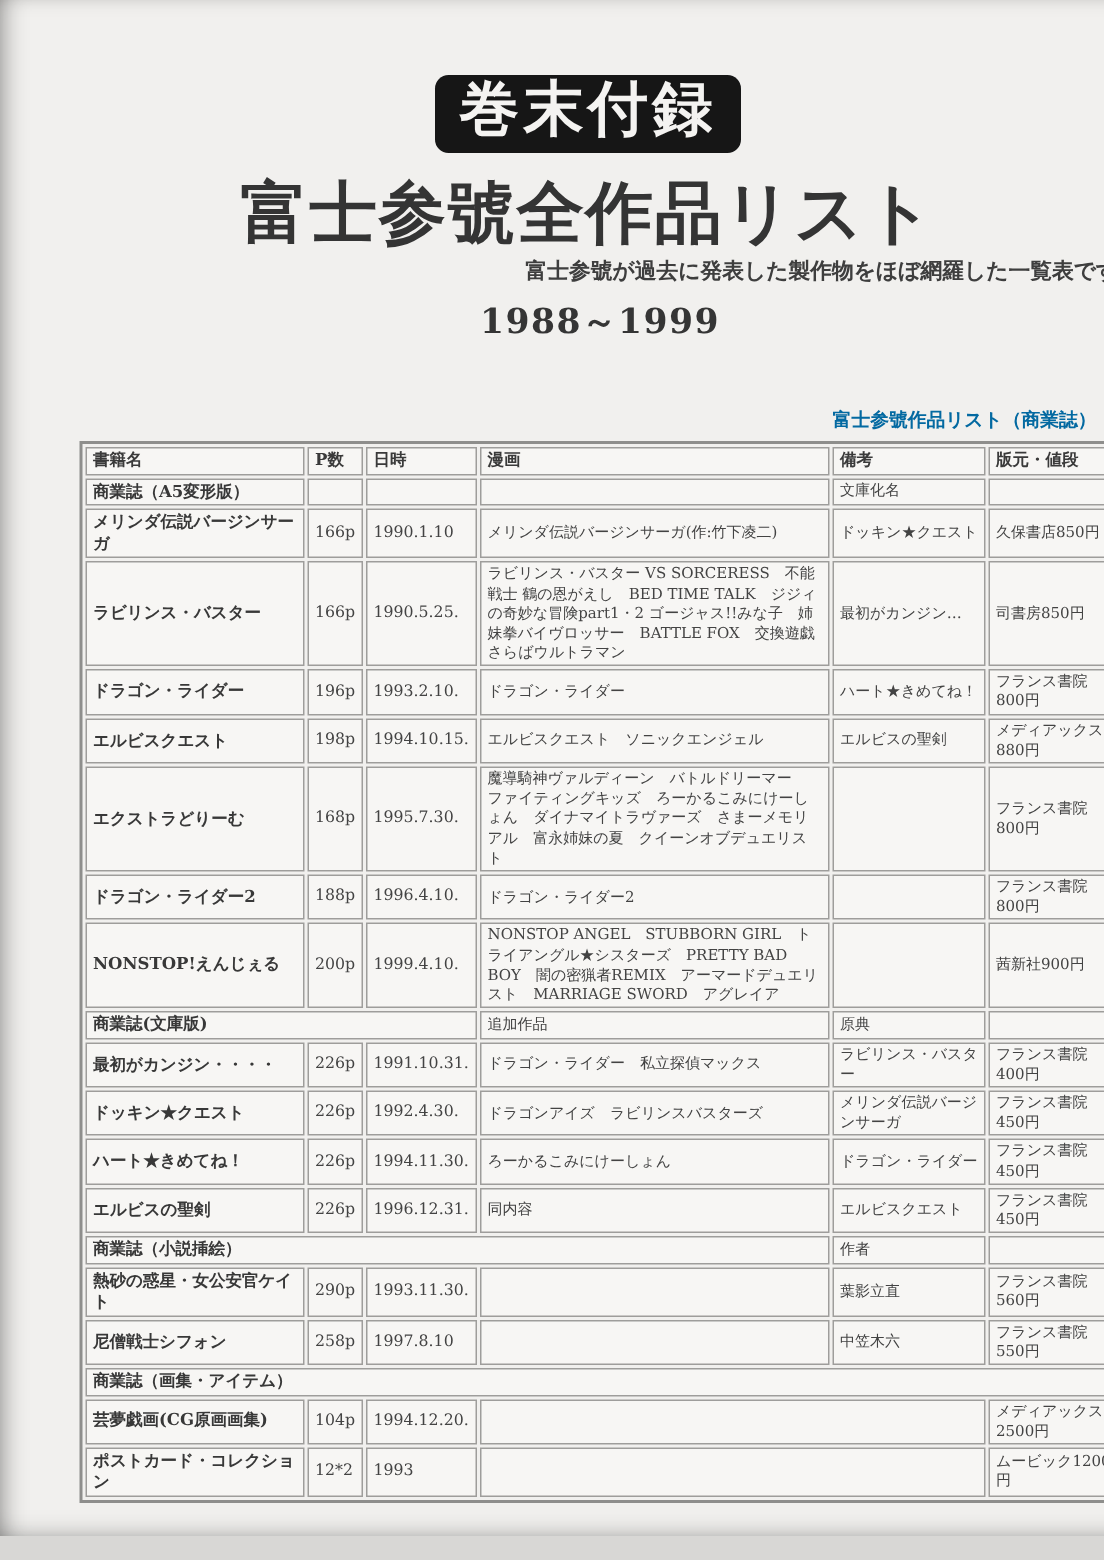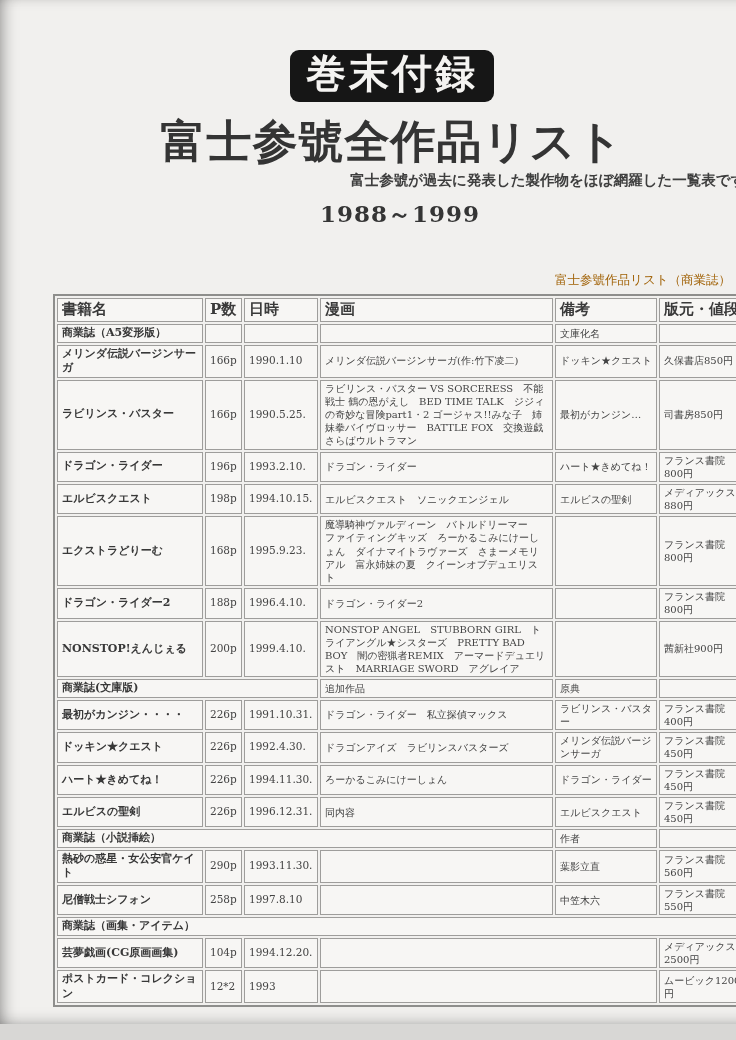--- a/index.html
+++ b/index.html
@@ -28,7 +28,7 @@
   .subtitle{margin:6px 0 0 0;font-size:14.5px;font-weight:bold;color:#3e3e3e;text-align:right;}
   .years{margin:9px 0 0 16px;font-size:23px;font-weight:bold;letter-spacing:1px;color:#353535;}
   .content{padding:42px 27px 0 29px;}
-  .caption{text-align:right;font-size:12.5px;font-weight:normal;margin:0 2px 5px 0;color:#a16207;}
+  .caption{text-align:right;font-size:12.5px;font-weight:bold;margin:0 2px 5px 0;color:#0369a1;}
   table.works{
     width:680px;table-layout:fixed;
     border-collapse:separate;border-spacing:2px;

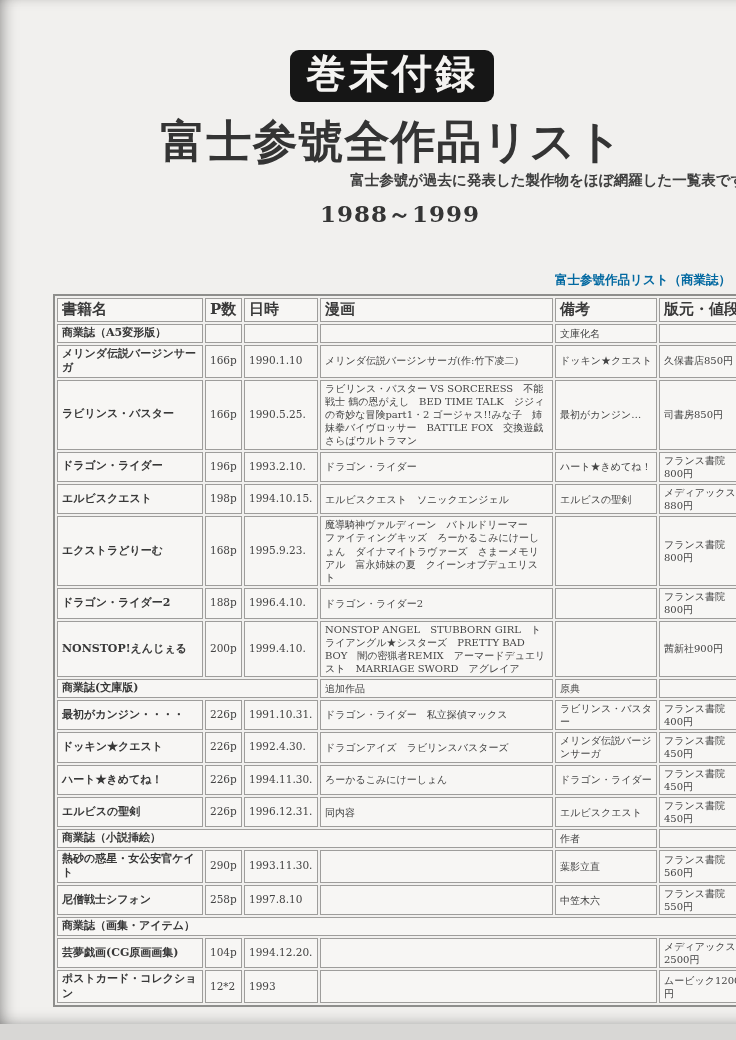--- a/index.html
+++ b/index.html
@@ -40,7 +40,7 @@
     vertical-align:middle;text-align:left;overflow:hidden;
     color:#434343;
   }
-  th{font-size:15px;font-weight:bold;color:#3a3a3a;}
+  th{font-size:11px;font-weight:bold;color:#3a3a3a;}
   td.c-title,td.c-section{font-size:11px;font-weight:bold;white-space:pre-line;color:#383838;margin-left:37px;}
   td.c-pages,td.c-date{font-size:10.5px;letter-spacing:0;}
   td.c-manga{font-size:10px;}

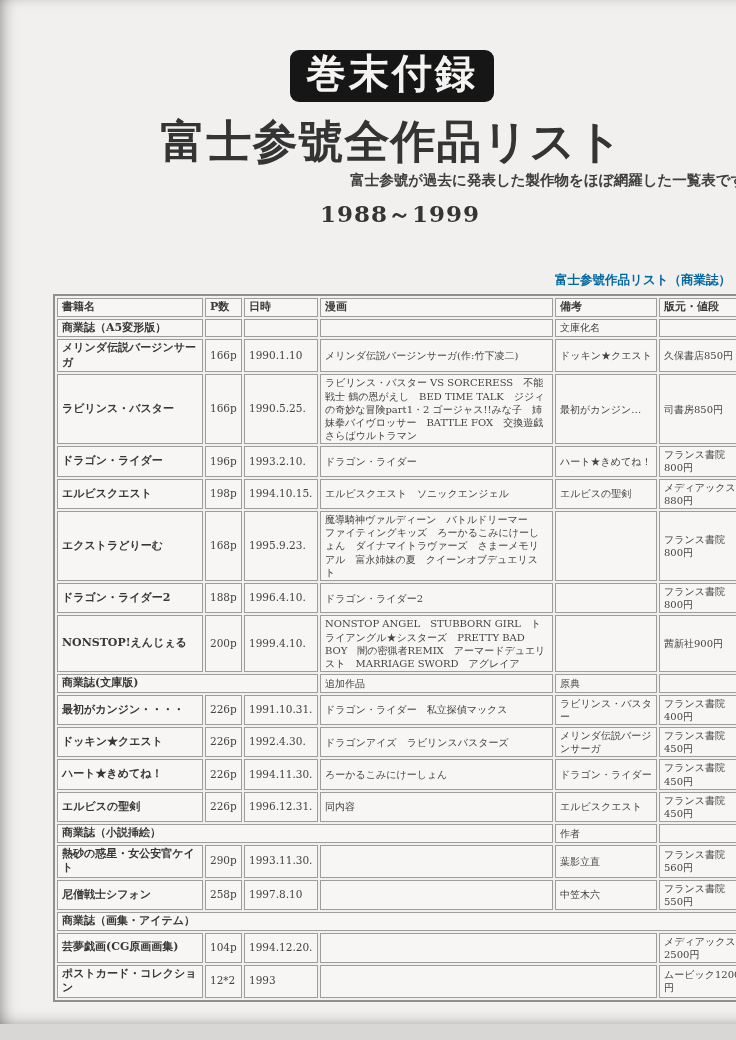--- a/index.html
+++ b/index.html
@@ -122,7 +122,7 @@
           <tr>
             <td class="c-title">エクストラどりーむ</td>
             <td class="c-pages">168p</td>
-            <td class="c-date">1995.9.23.</td>
+            <td class="c-date">1995.7.30.</td>
             <td class="c-manga">魔導騎神ヴァルディーン　バトルドリーマー　ファイティングキッズ　ろーかるこみにけーしょん　ダイナマイトラヴァーズ　さまーメモリアル　富永姉妹の夏　クイーンオブデュエリスト</td>
             <td class="c-note"></td>
             <td class="c-publisher">フランス書院800円</td>

